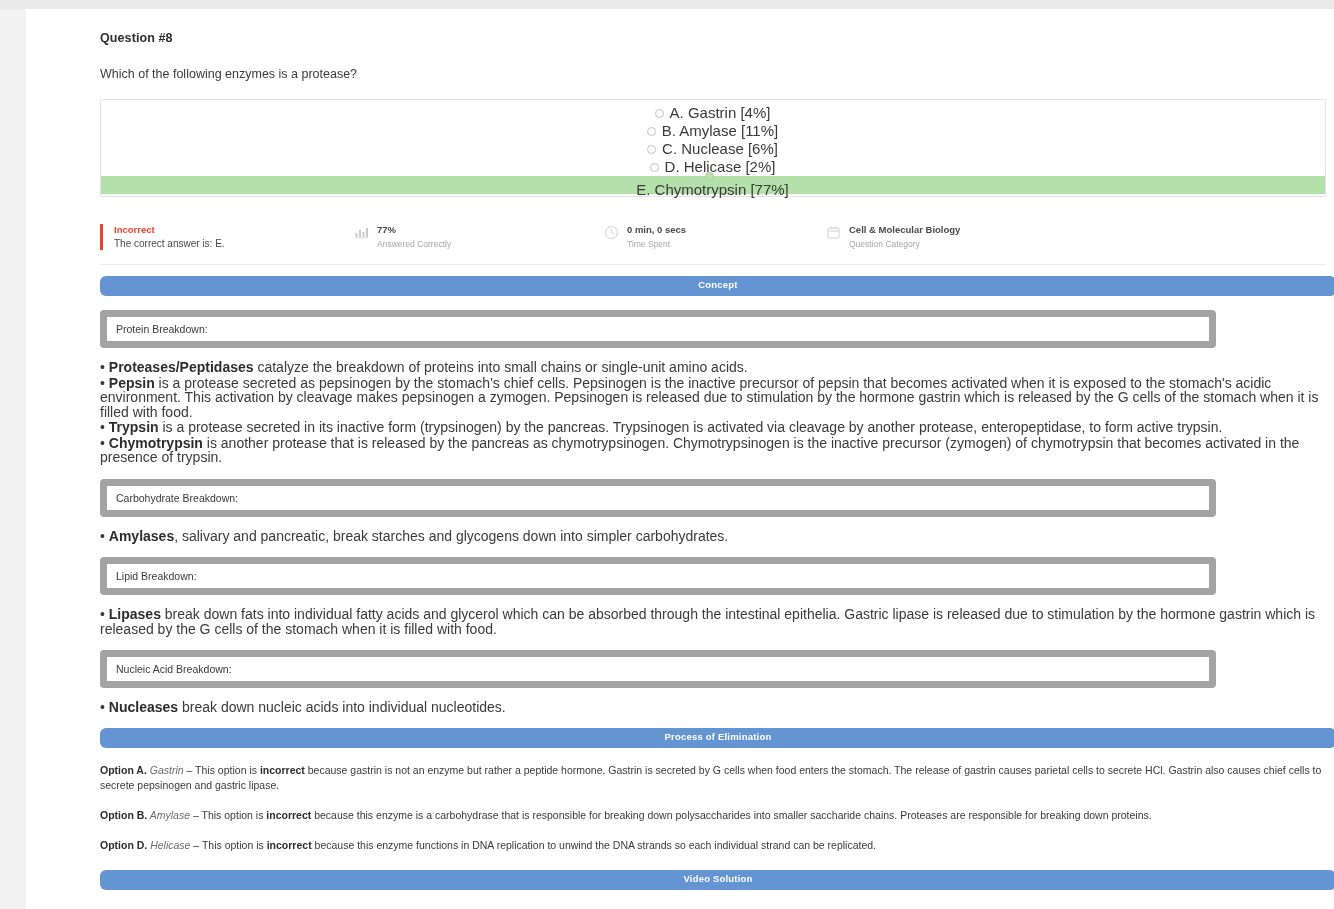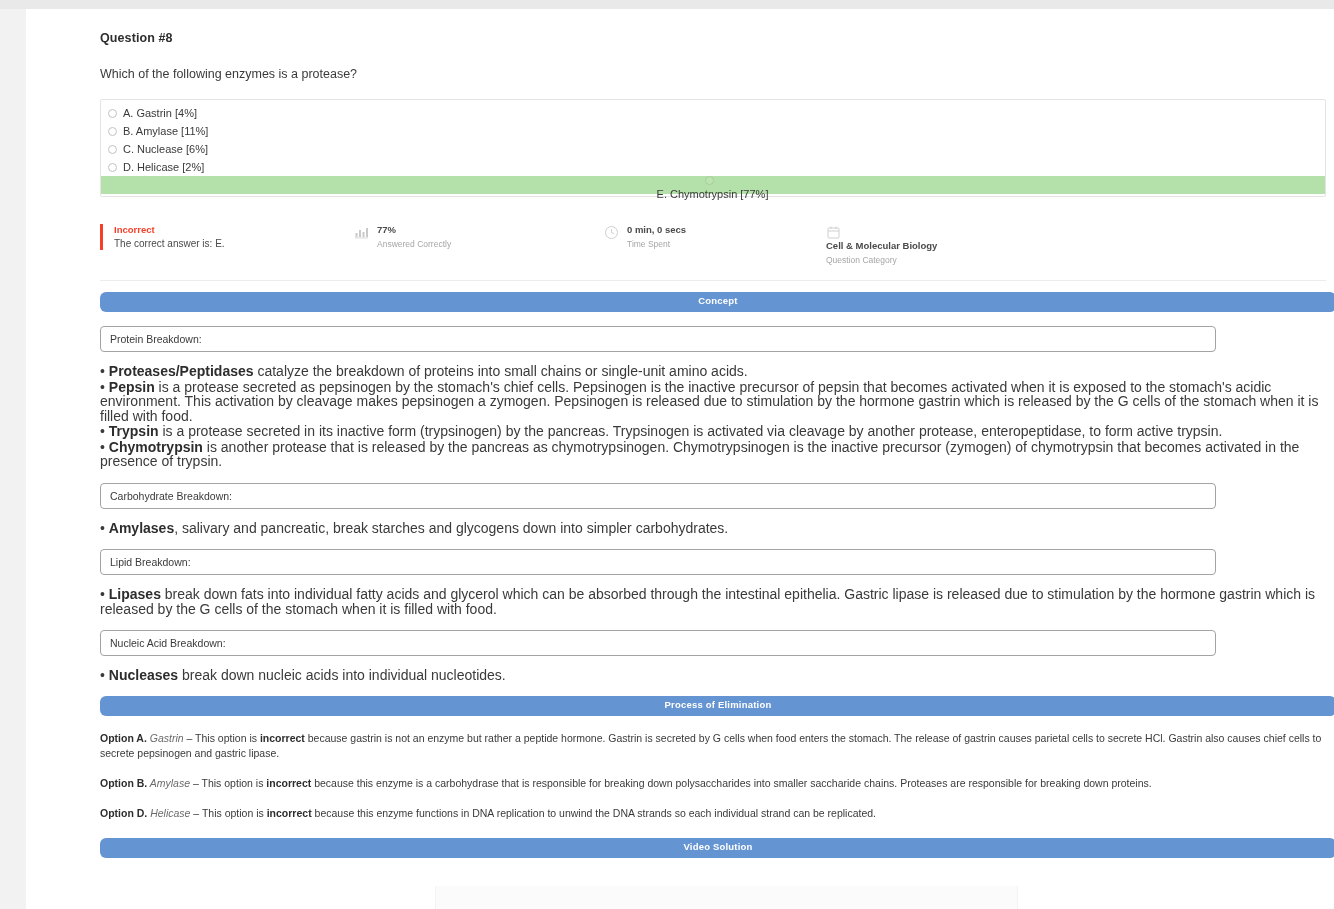--- a/index.html
+++ b/index.html
@@ -63,9 +63,10 @@
     align-items: center;
     height: 18px;
     padding: 0 8px 0 7px;
-    font-size: 11px;
+    font-size: 15px;
     color: #3a3a3a;
     line-height: 18px;
+    justify-content: center;
   }
   .choice.correct {
     background: #b4e0a9;

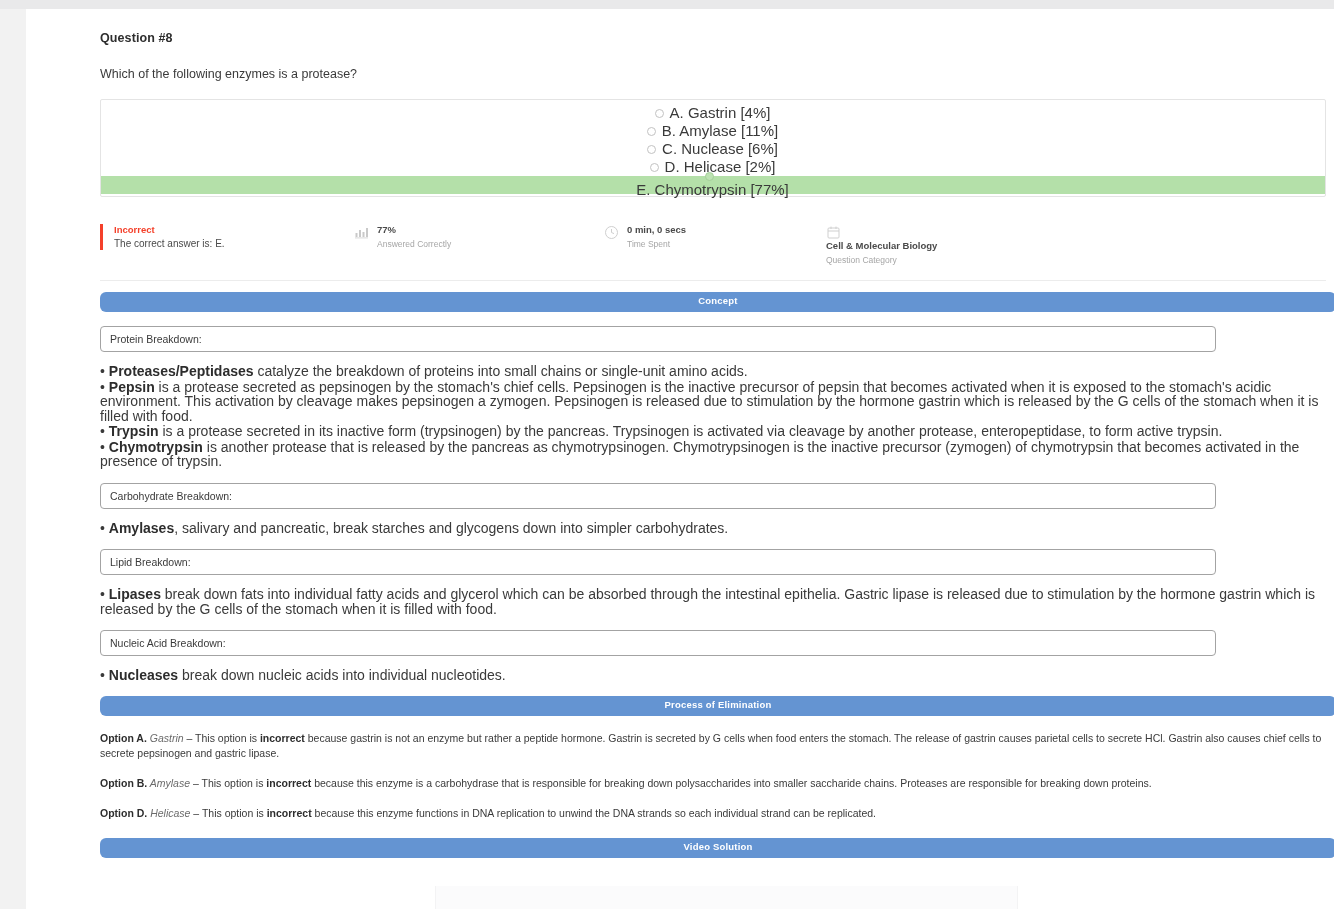--- a/index.html
+++ b/index.html
@@ -101,7 +101,7 @@
   .stat-result { width: 254px; border-left: 3px solid #f4402a; padding-left: 11px; }
   .stat-pct { width: 250px; }
   .stat-time { width: 222px; }
-  .stat-cat { width: 260px; flex-direction: column; }
+  .stat-cat { width: 260px; }
   .stat-ico {
     width: 15px; height: 15px;
     margin-right: 8px;

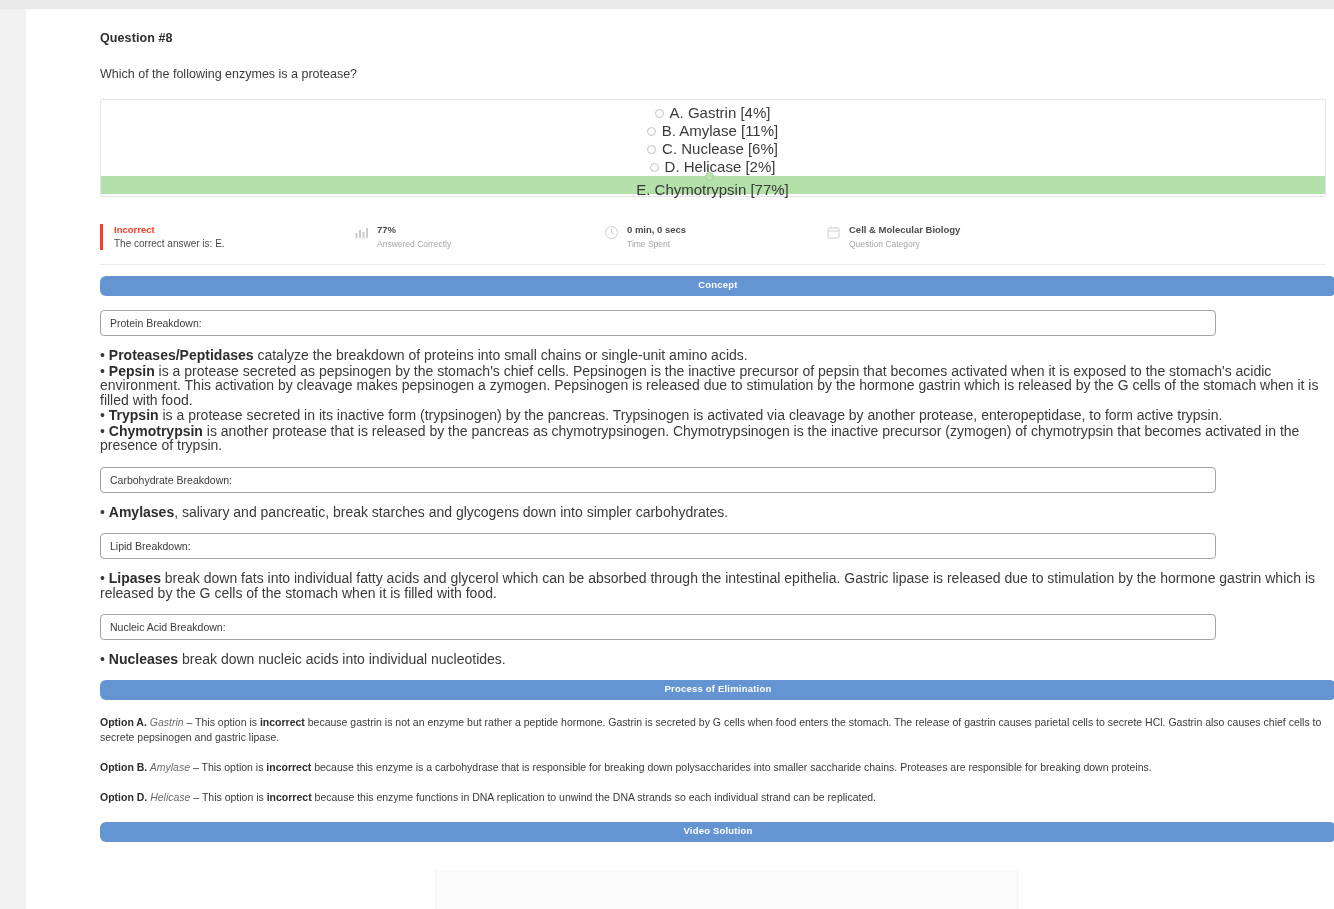--- a/index.html
+++ b/index.html
@@ -153,7 +153,7 @@
 
   .subhead-box {
     width: 1116px;
-    border: 1px solid #a3a3a3;
+    border: 7px solid #a3a3a3;
     border-radius: 4px;
     font-size: 10.5px;
     color: #3a3a3a;

